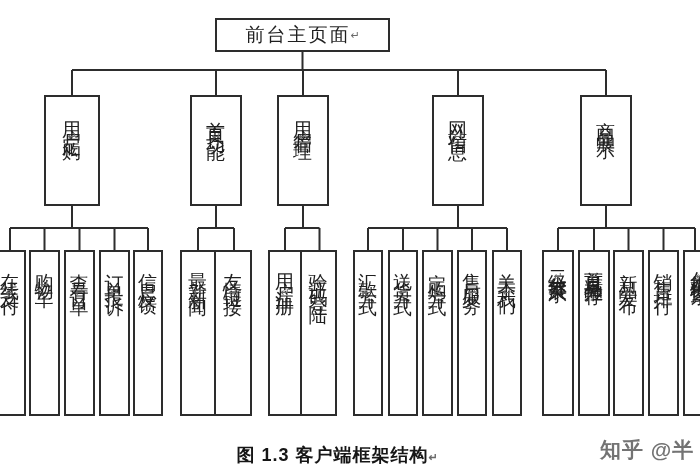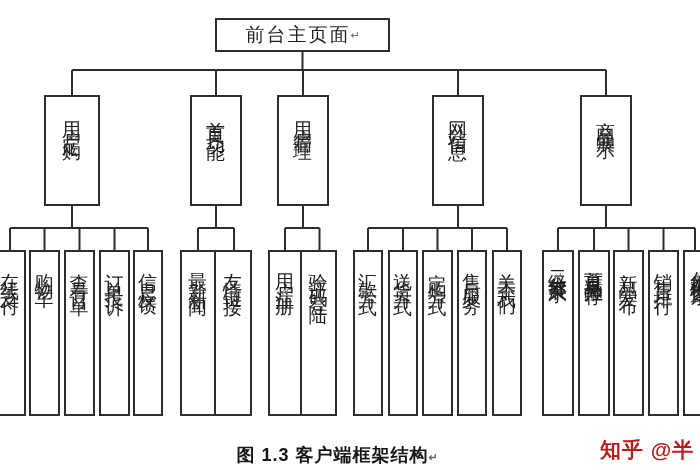--- a/index.html
+++ b/index.html
@@ -27,7 +27,7 @@
     font-weight:bold;font-size:18px;color:#161616;letter-spacing:1px;
   }
   #watermark{
-    position:absolute;left:600px;top:436px;font-size:21px;color:#b91c1c;
+    position:absolute;left:600px;top:436px;font-size:21px;color:#737373;
     white-space:nowrap;letter-spacing:1px;font-weight:bold;
   }
 </style>

